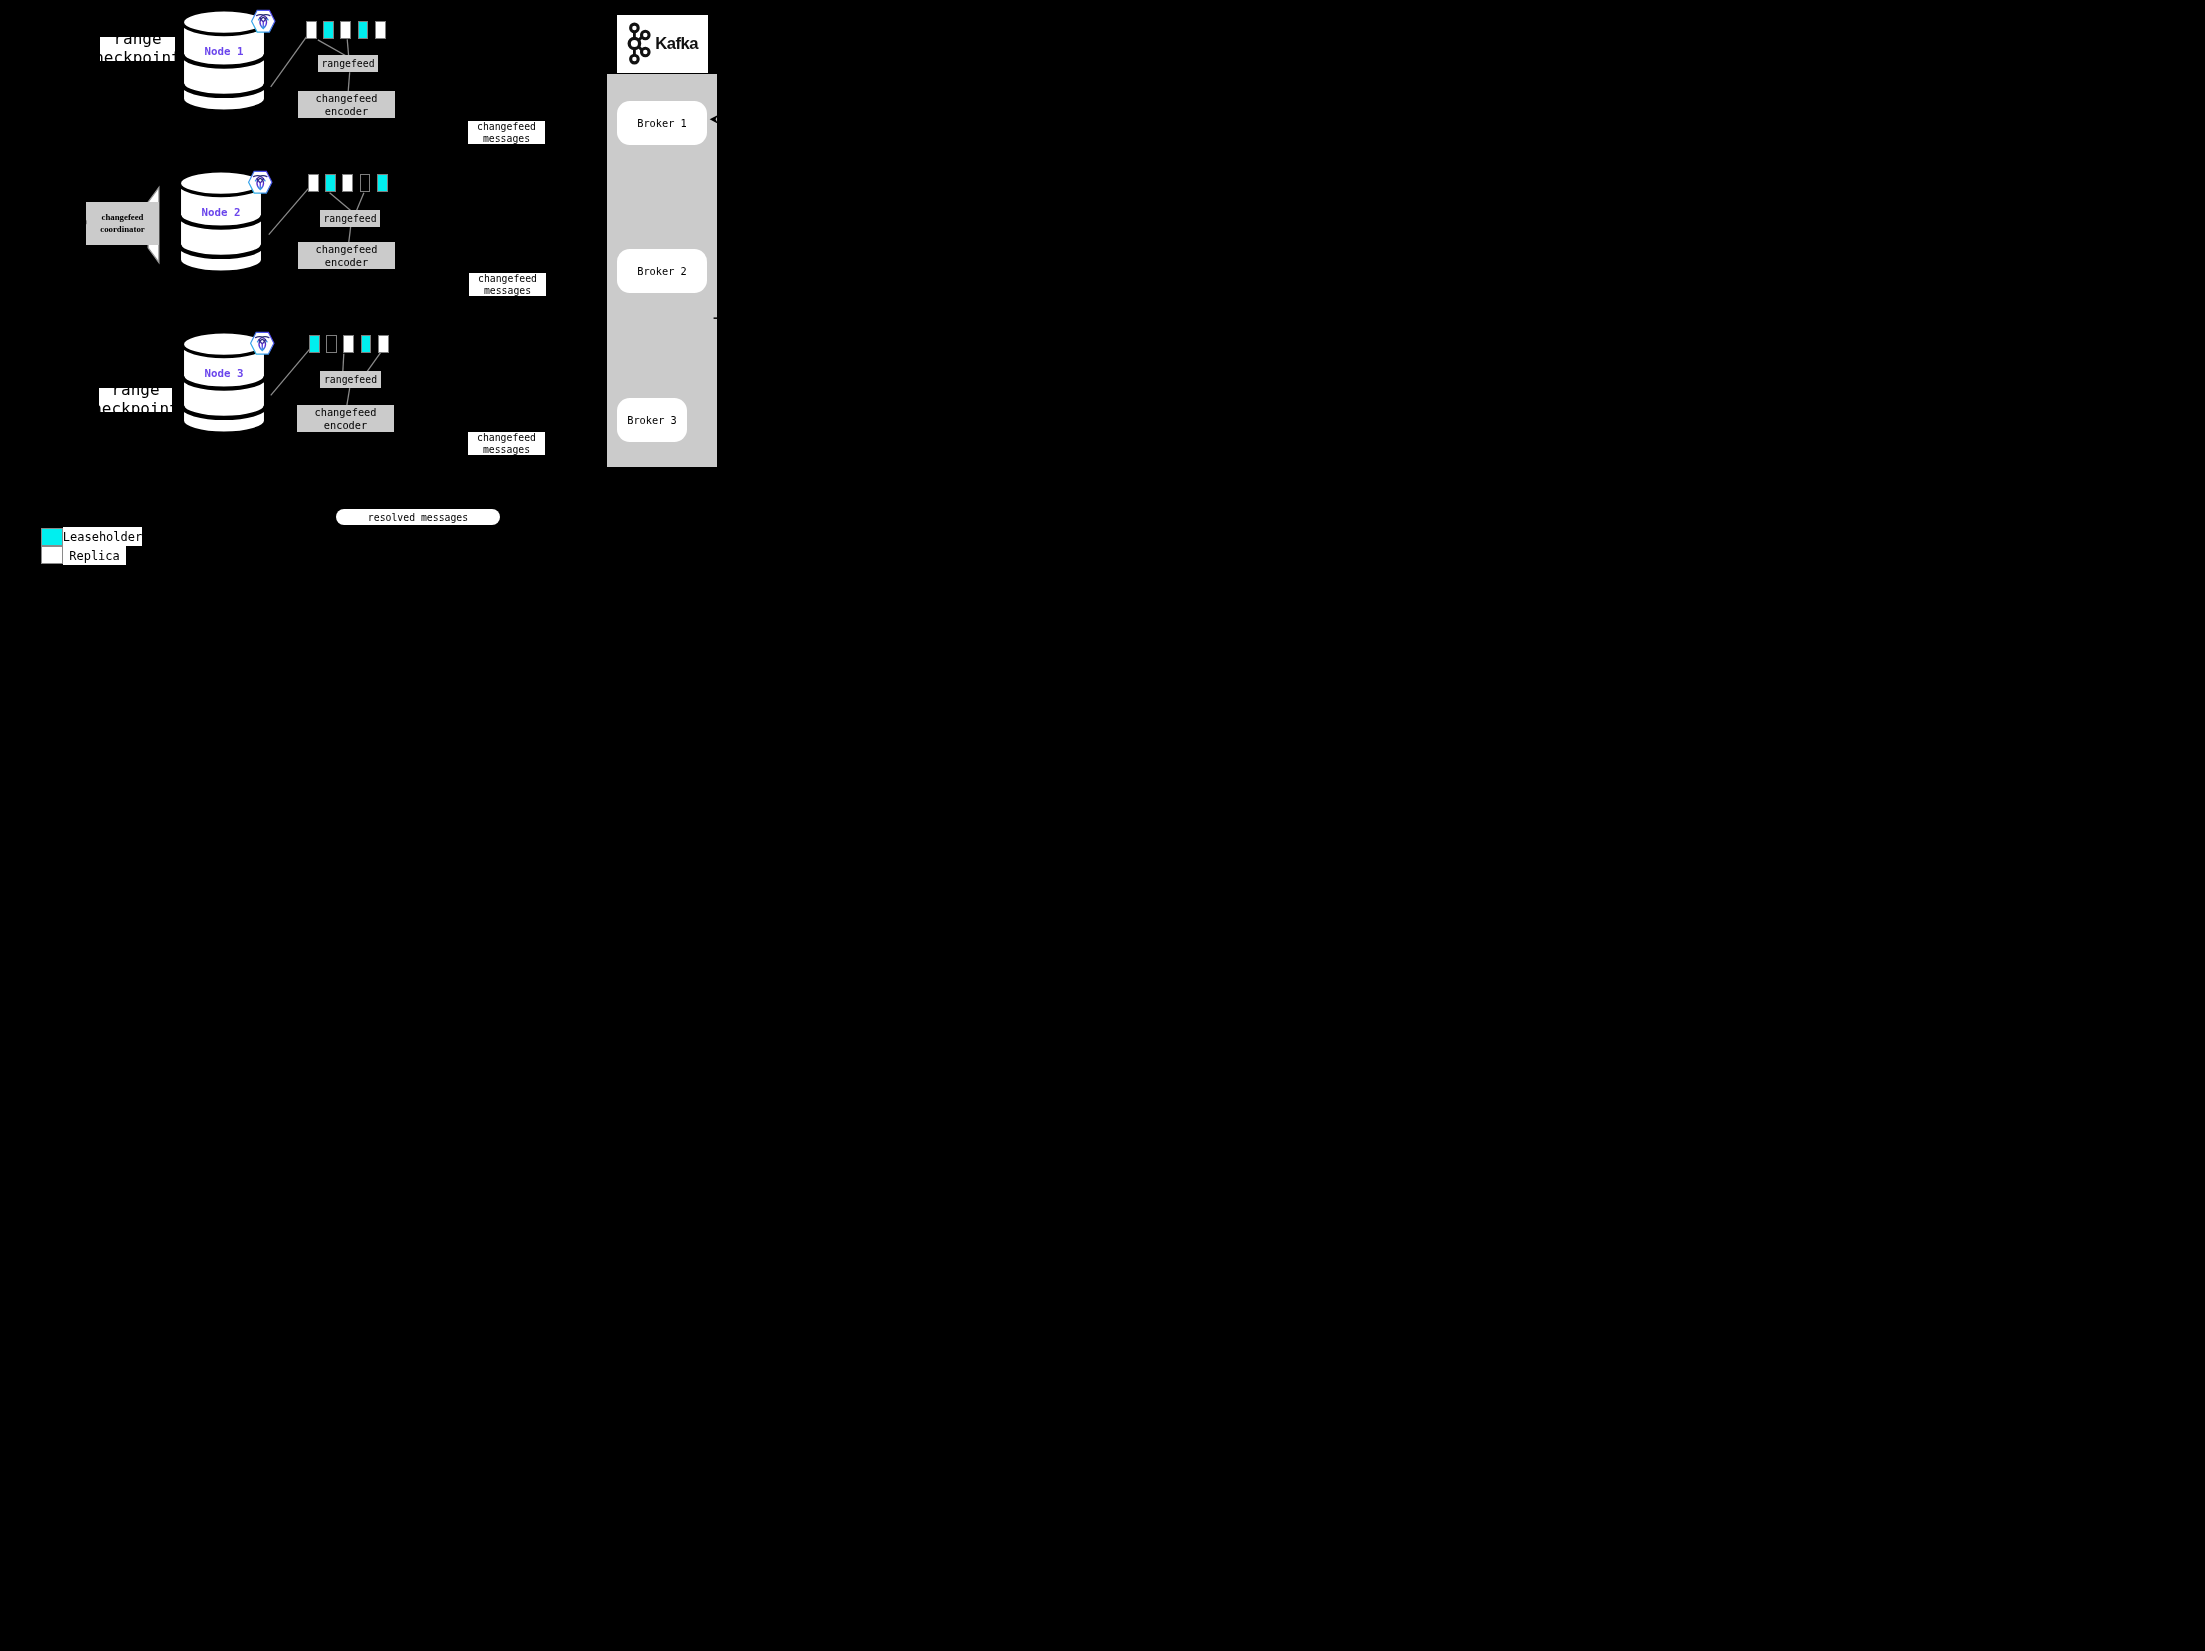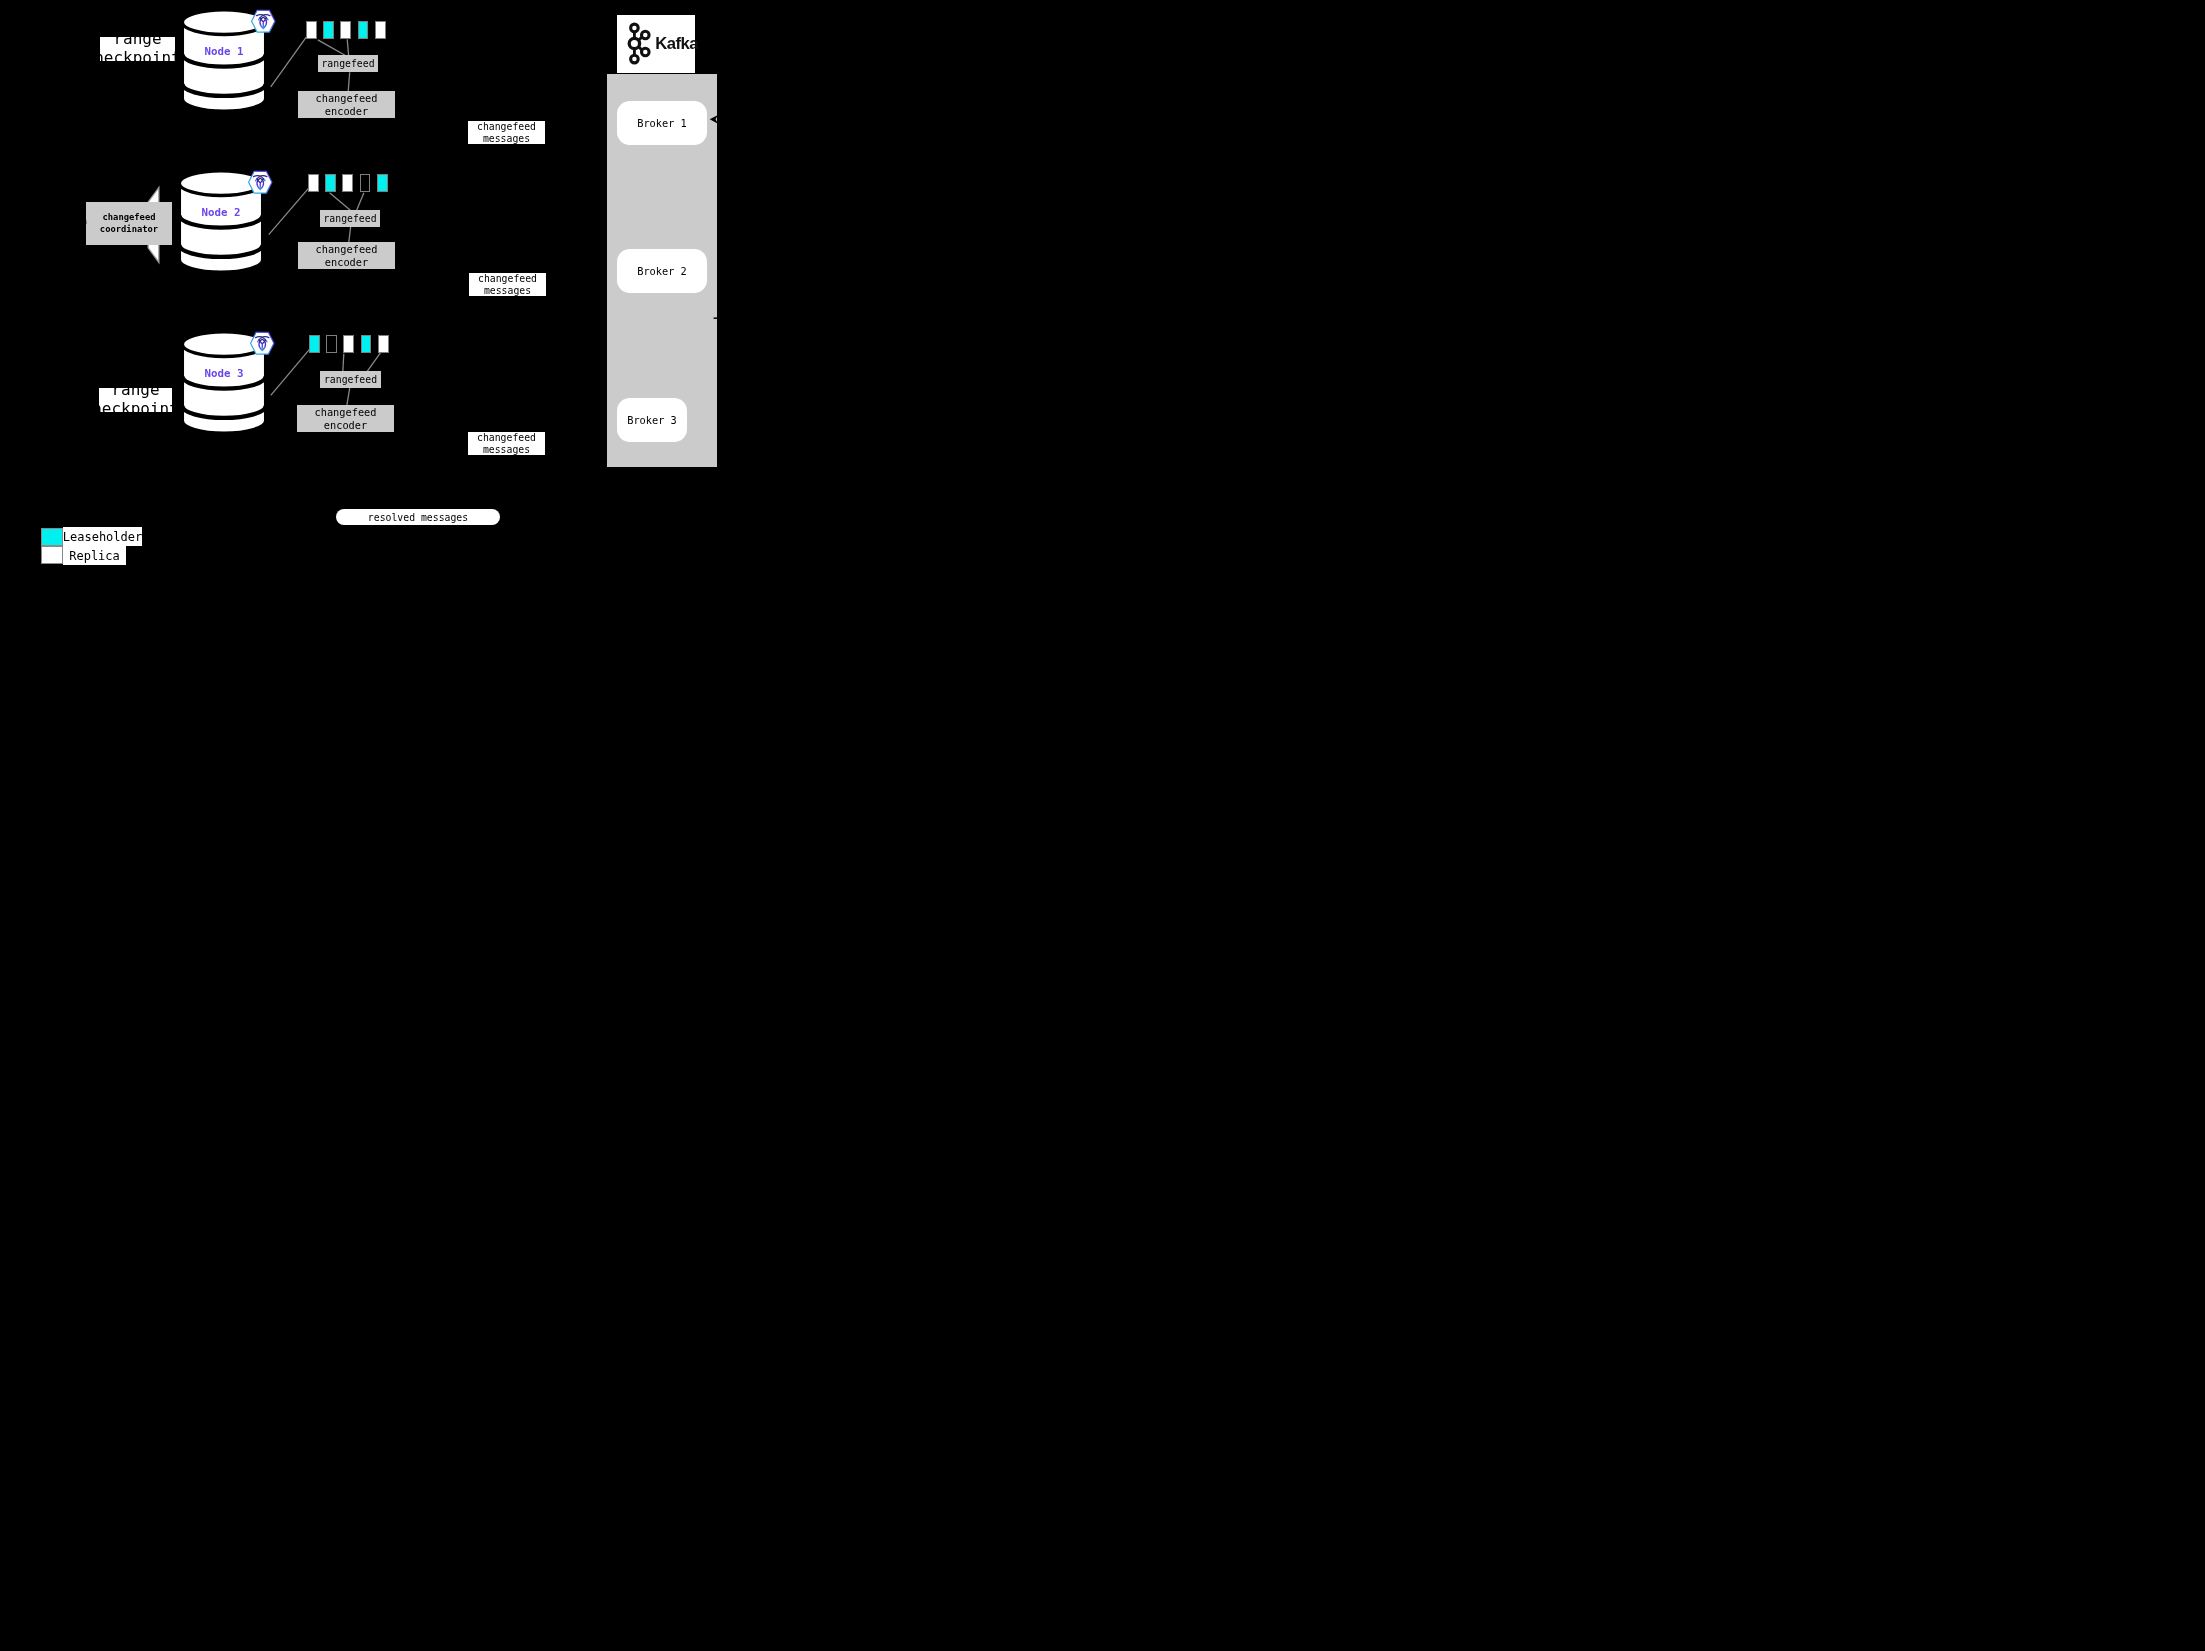--- a/index.html
+++ b/index.html
@@ -202,7 +202,7 @@
   <div class="abs" style="left:0;top:0;z-index:2;">
     <div class="abs box-gray" style="left:607px;top:74px;width:110px;height:393px;"></div>
 
-    <div class="abs box-white" style="left:617px;top:14.7px;width:78px;height:58px;justify-content:flex-start;padding-left:6.9px;">
+    <div class="abs box-white" style="left:617px;top:14.7px;width:91px;height:58px;justify-content:flex-start;padding-left:6.9px;">
       <span>
         <svg width="28.4" height="45" viewBox="0 0 60 90">
           <g fill="none" stroke="#111" stroke-width="6.5">

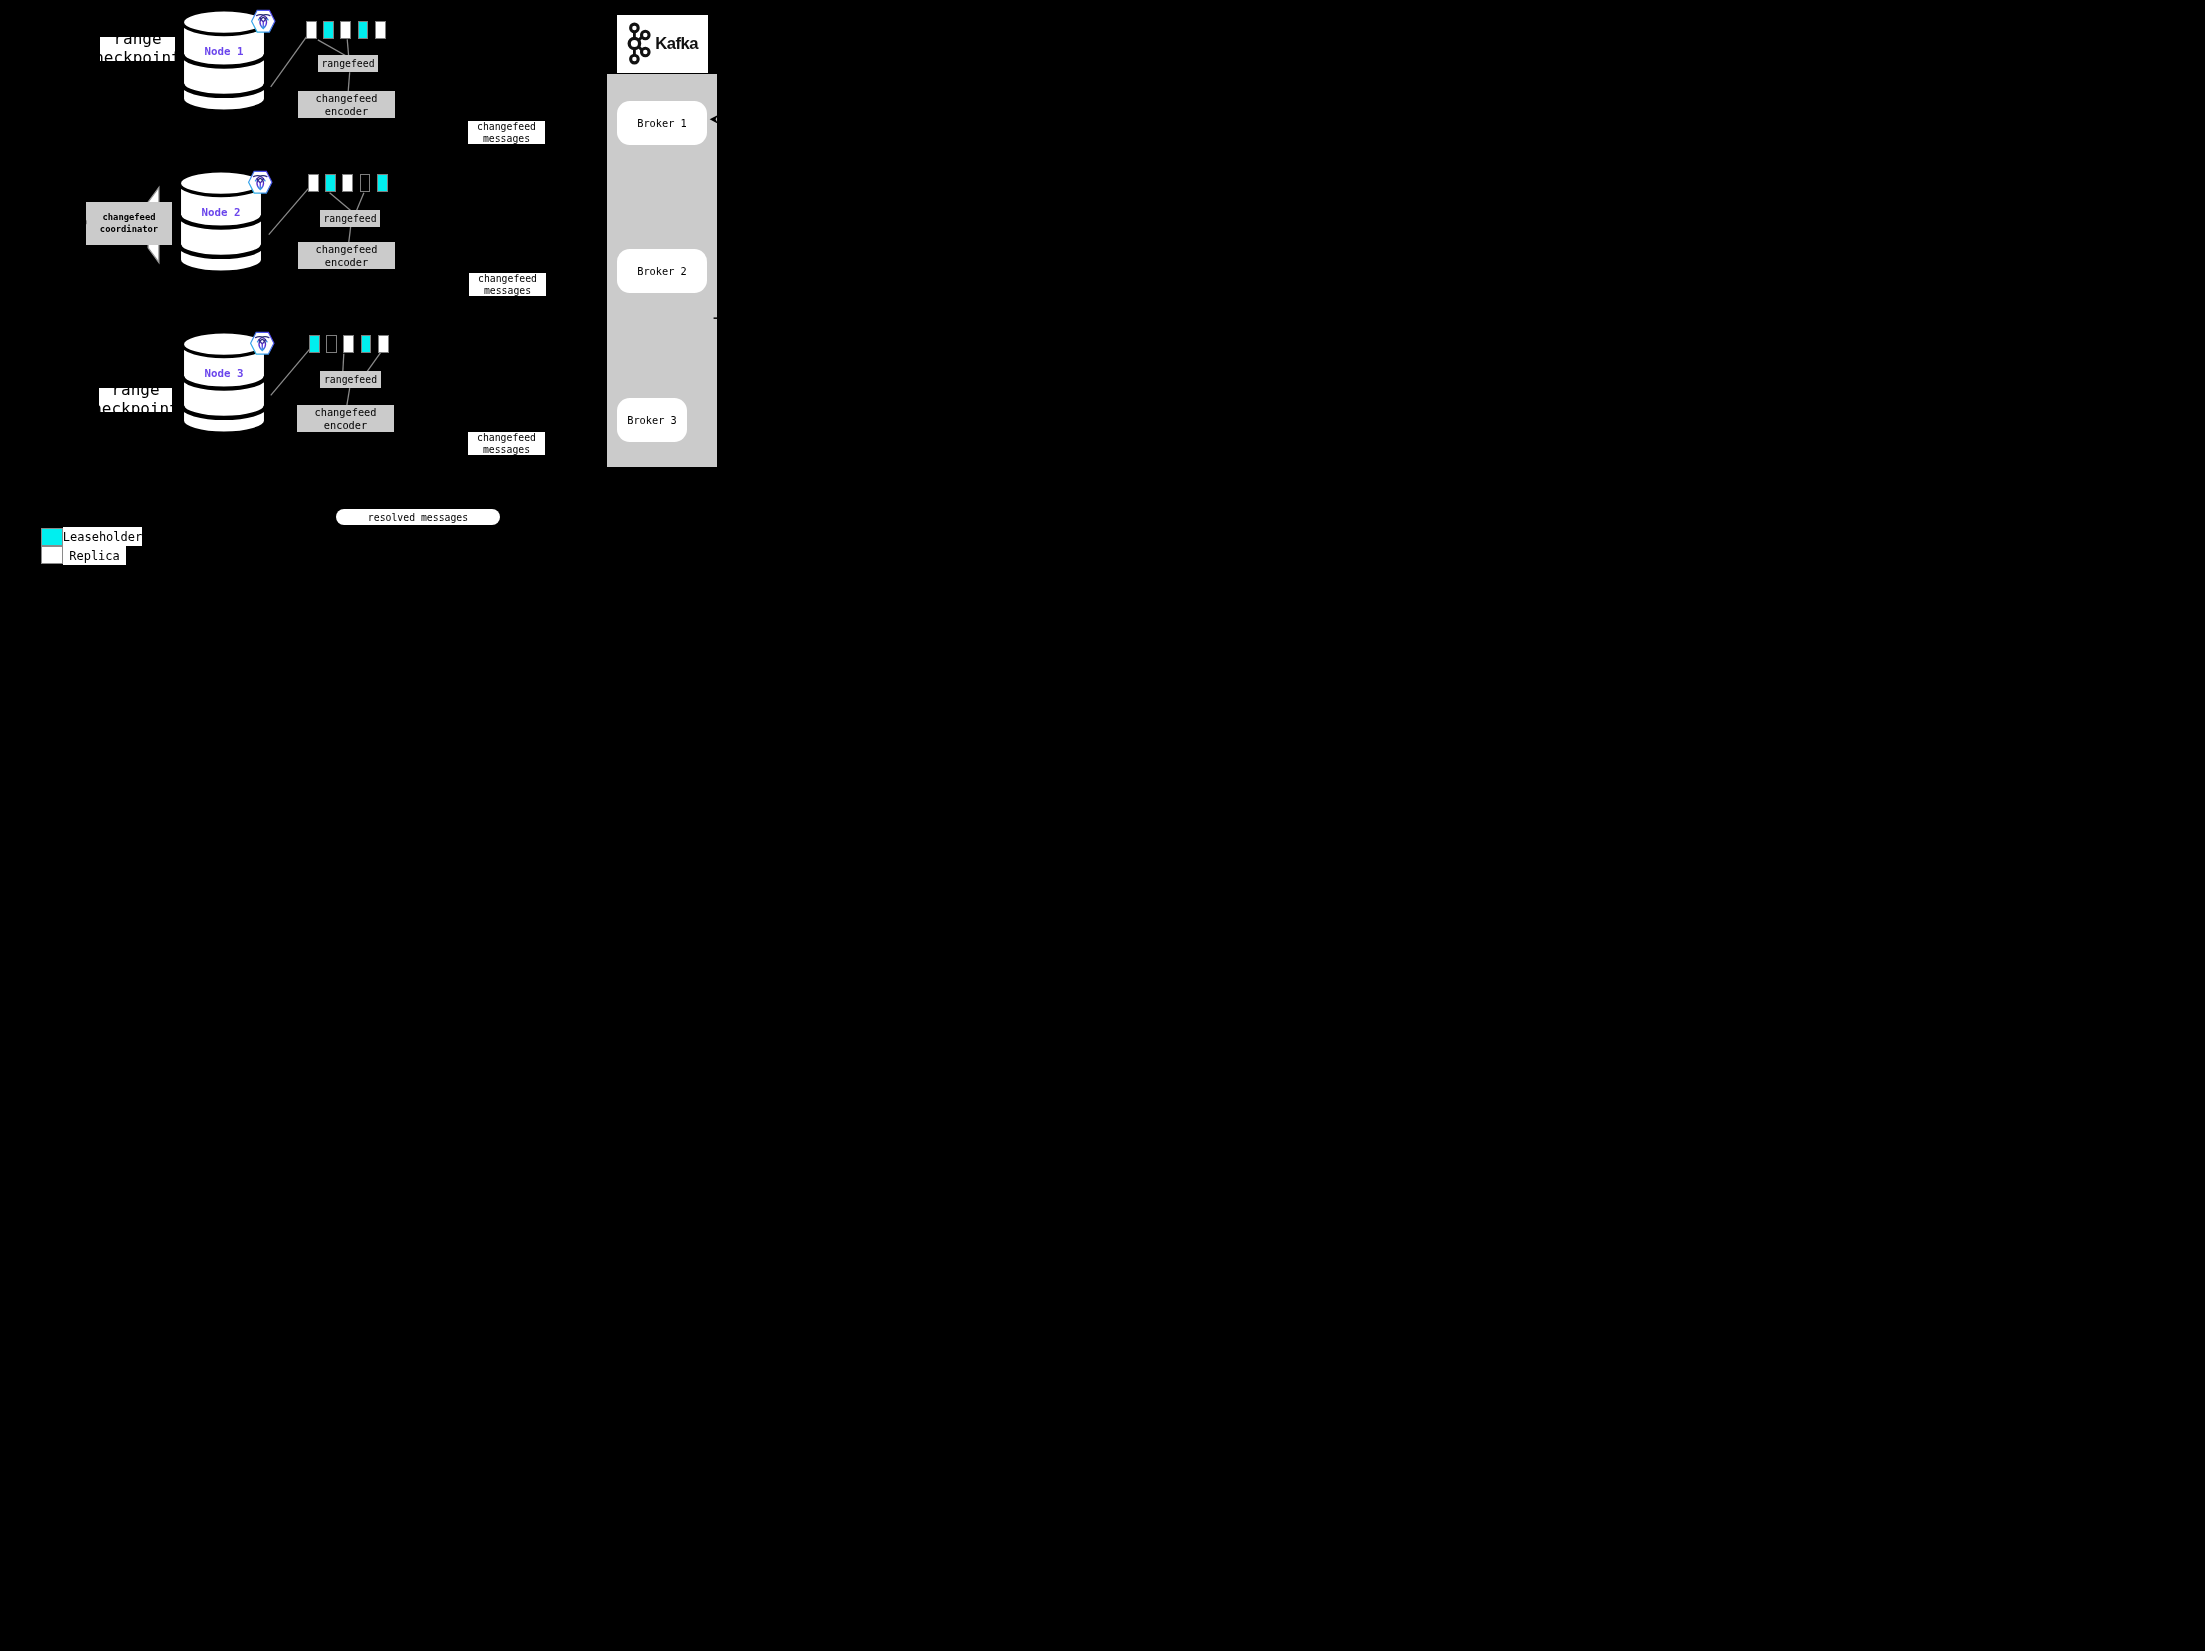--- a/index.html
+++ b/index.html
@@ -112,7 +112,7 @@
   </div>
 
   <div class="abs" style="left:0;top:0;z-index:2;">
-    <div class="abs box-gray coord" style="left:86px;top:202px;width:86px;height:43px;">
+    <div class="abs box-gray coord" style="left:86px;top:202px;width:73px;height:43px;font-family:Liberation Serif, serif;">
       <span>changefeed coordinator</span>
     </div>
 

